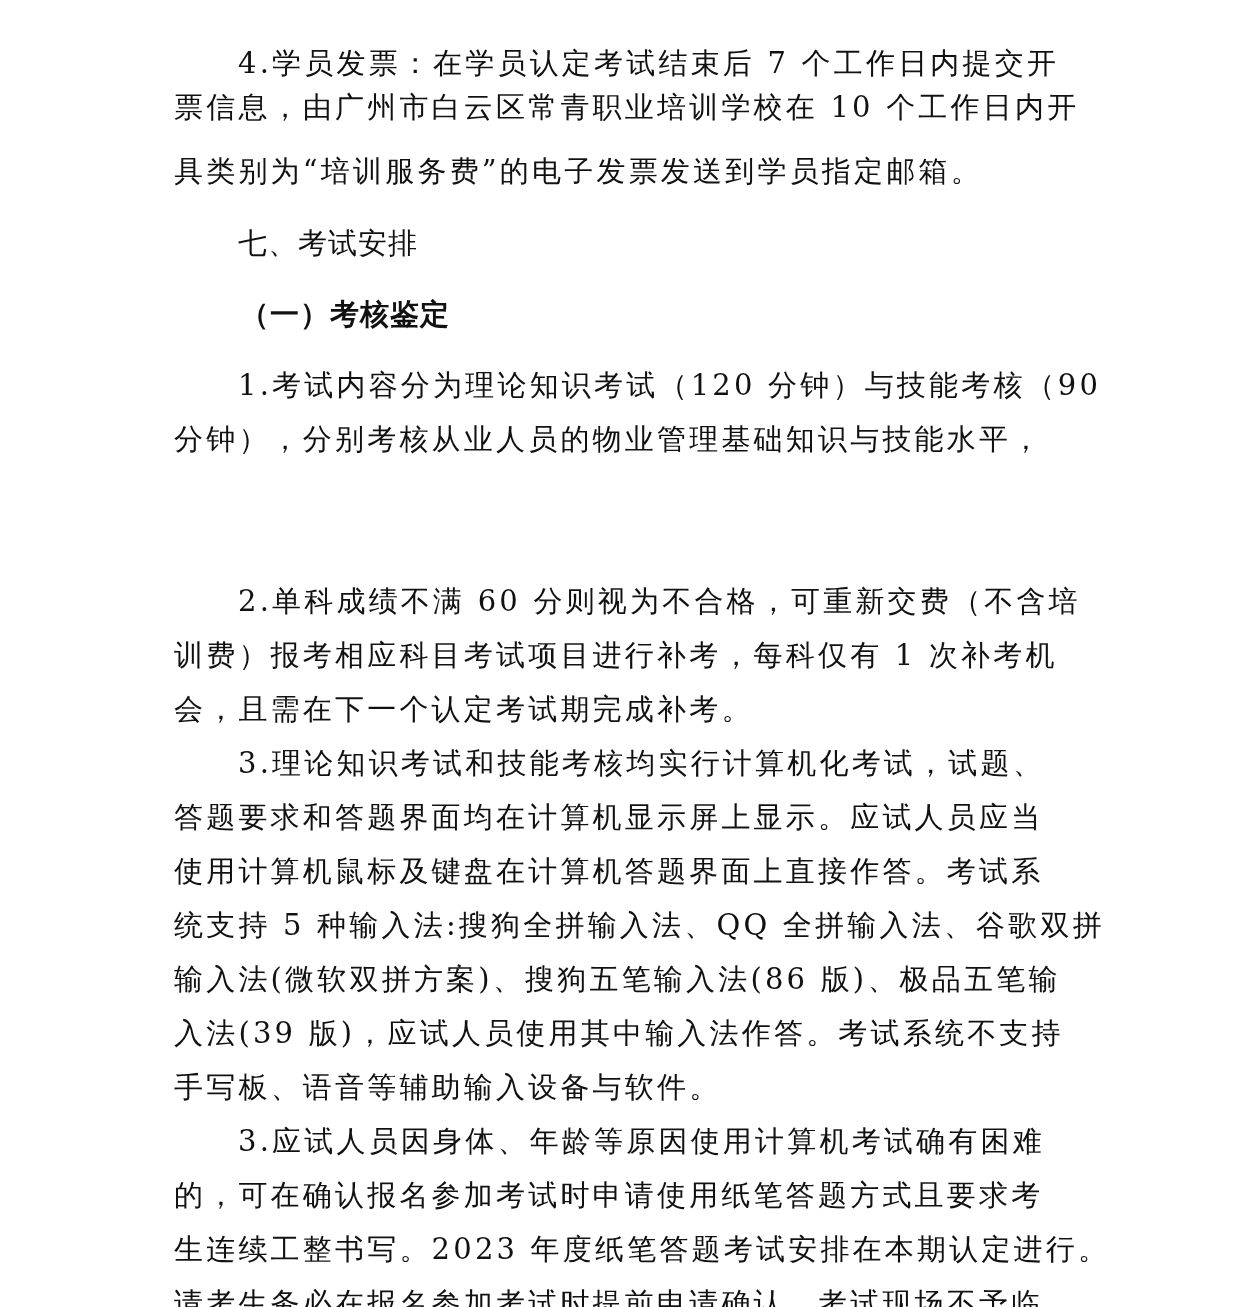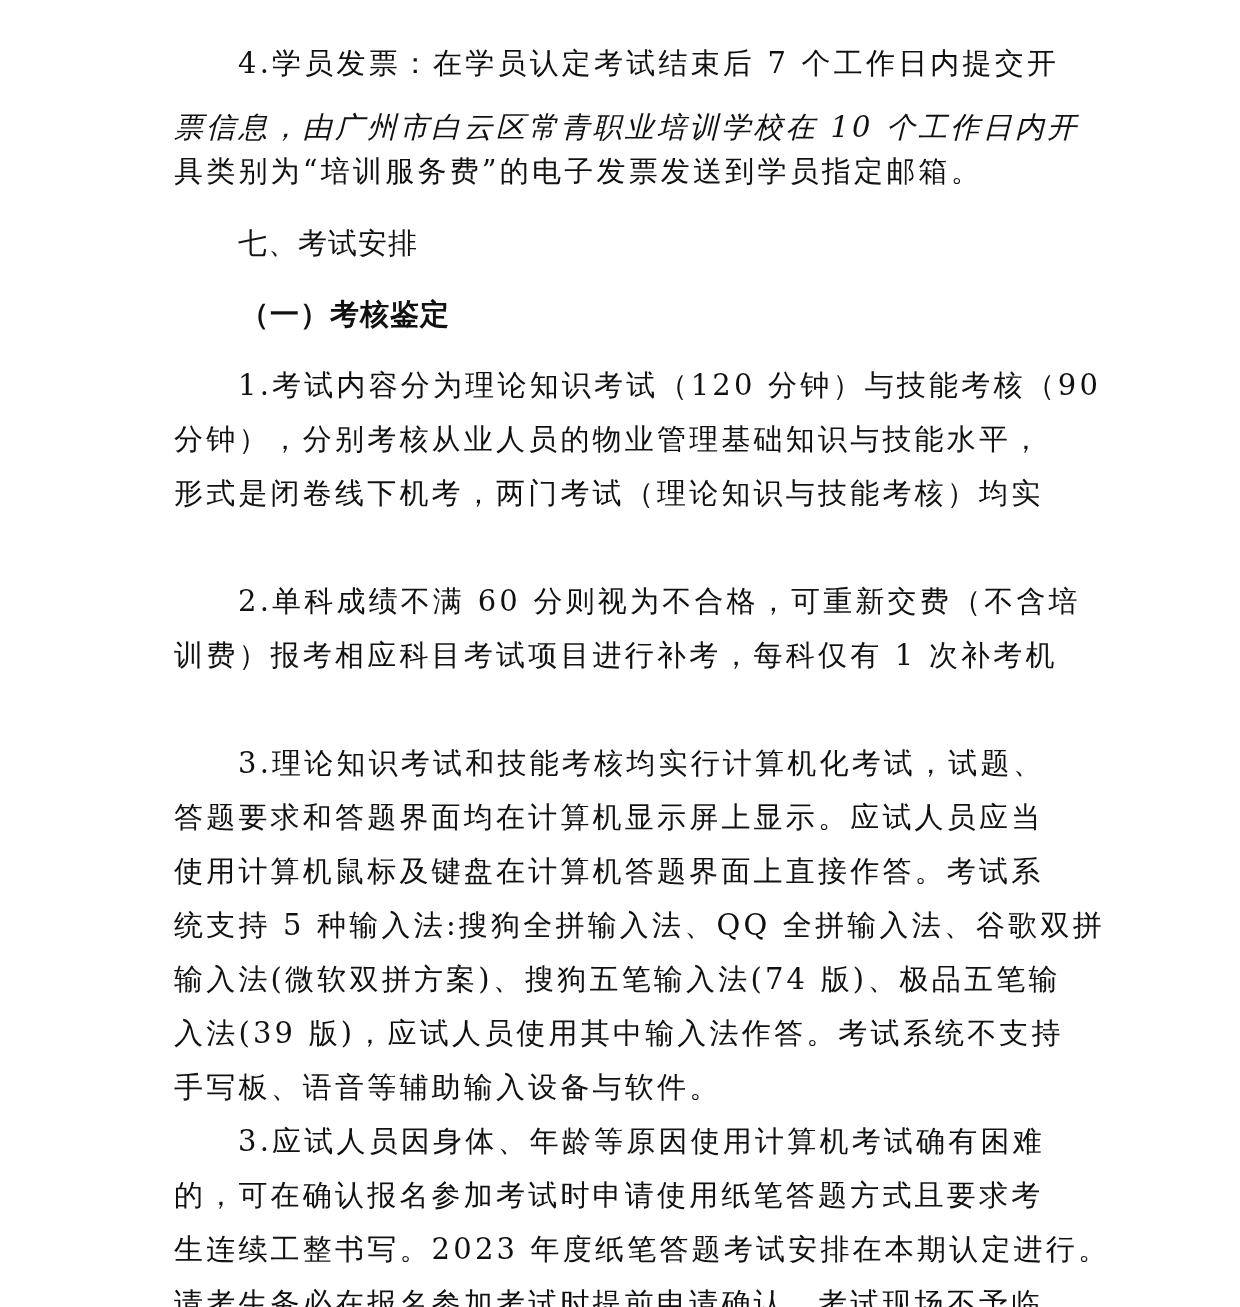--- a/index.html
+++ b/index.html
@@ -33,7 +33,7 @@
 <div class="page">
 
   <div class="line indent" style="top:15px;">4.学员发票：在学员认定考试结束后 7 个工作日内提交开</div>
-  <div class="line" style="top:79px;font-style:italic;">票信息，由广州市白云区常青职业培训学校在 10 个工作日内开</div>
+  <div class="line" style="top:59px;">票信息，由广州市白云区常青职业培训学校在 10 个工作日内开</div>
   <div class="line" style="top:123px;">具类别为“培训服务费”的电子发票发送到学员指定邮箱。</div>
 
   <div class="heading" style="left:238px; top:195px;">七、考试安排</div>

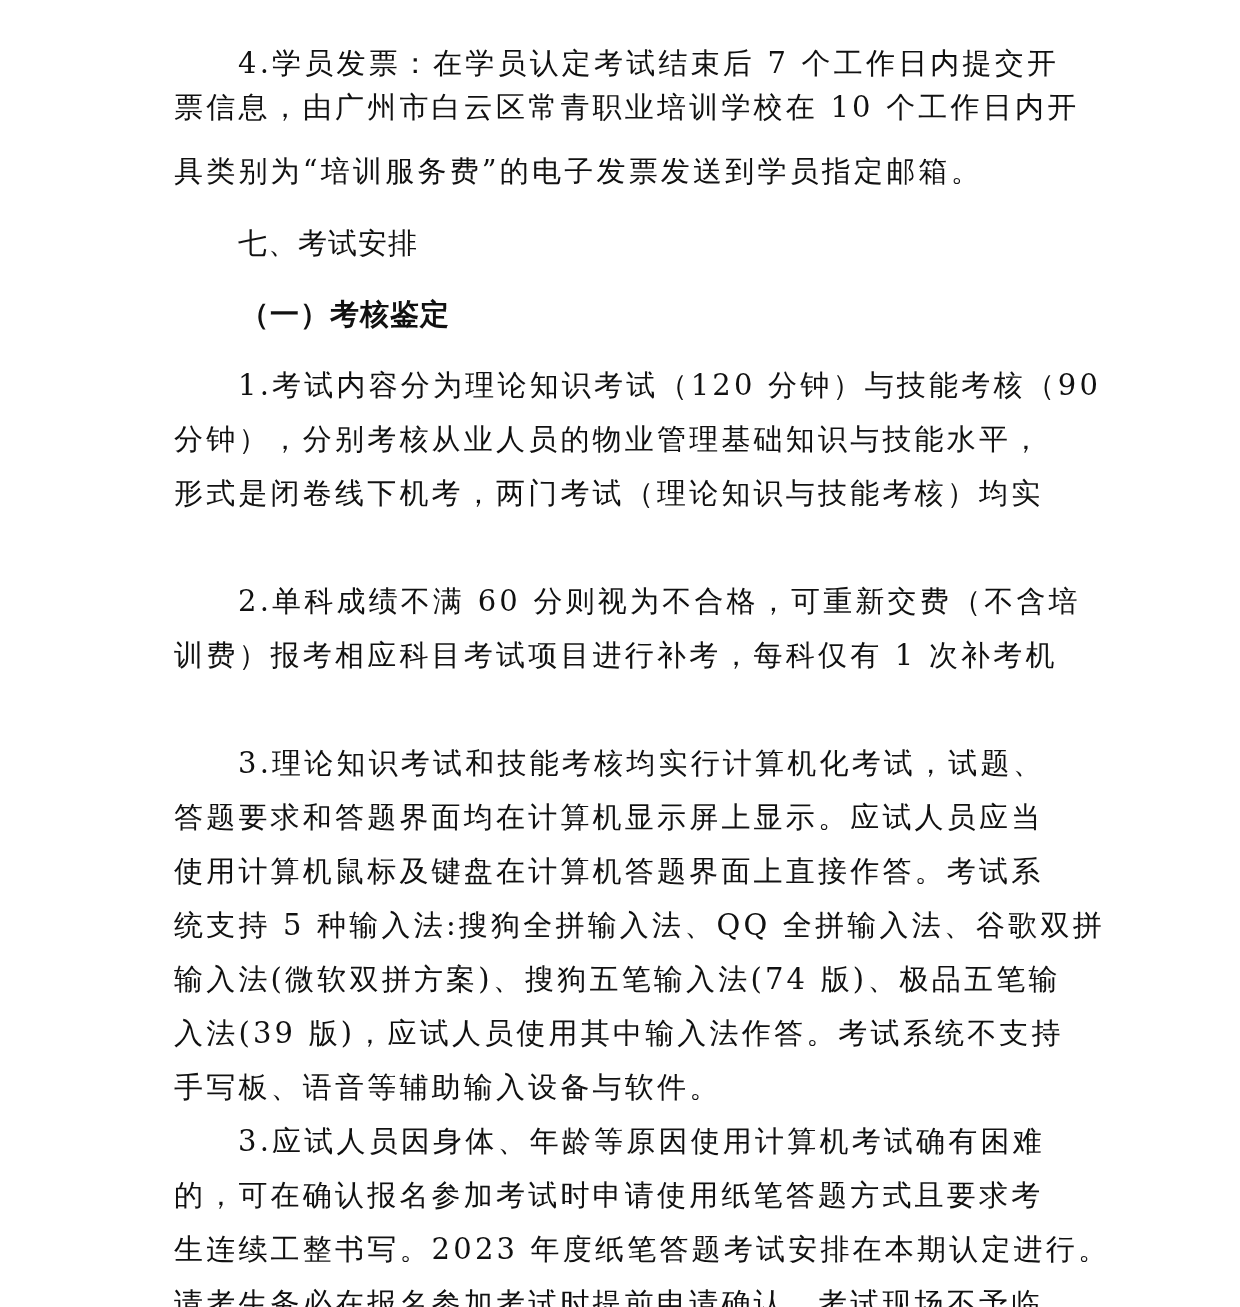--- a/index.html
+++ b/index.html
@@ -42,7 +42,6 @@
 
   <div class="line indent" style="top:337px;">1.考试内容分为理论知识考试（120 分钟）与技能考核（90</div>
   <div class="line" style="top:391px;">分钟），分别考核从业人员的物业管理基础知识与技能水平，</div>
-  <div class="line" style="top:445px;">形式是闭卷线下机考，两门考试（理论知识与技能考核）均实</div>
 
   <div class="line indent" style="top:553px;">2.单科成绩不满 60 分则视为不合格，可重新交费（不含培</div>
   <div class="line" style="top:607px;">训费）报考相应科目考试项目进行补考，每科仅有 1 次补考机</div>

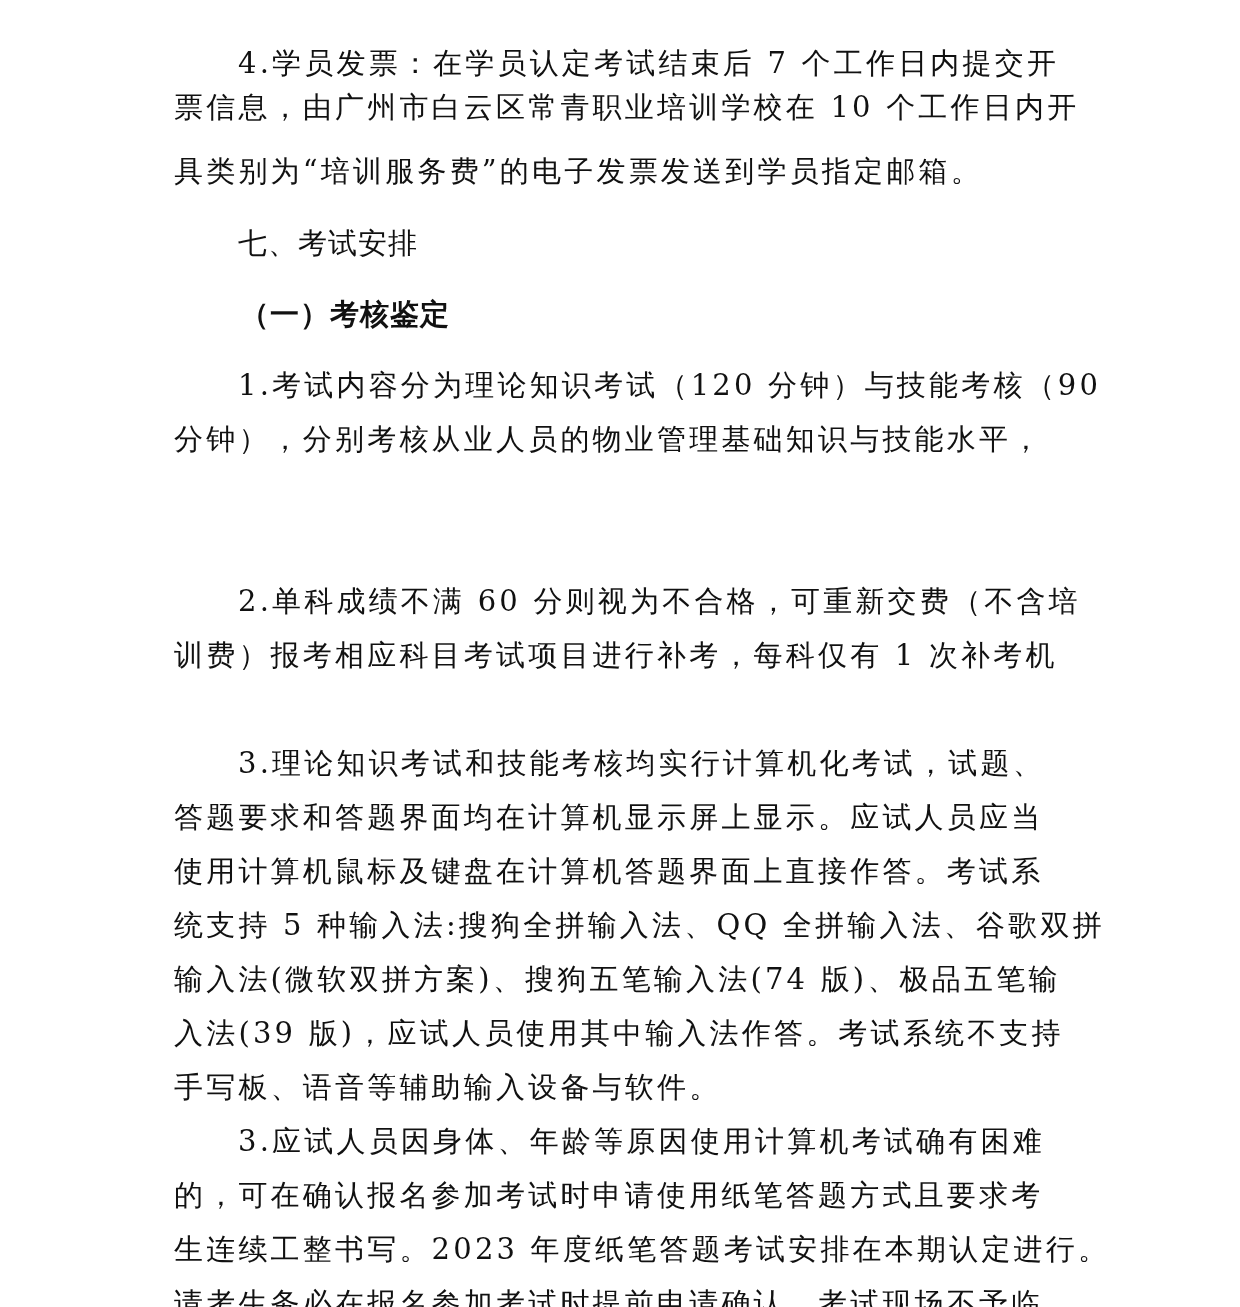--- a/index.html
+++ b/index.html
@@ -45,6 +45,7 @@
 
   <div class="line indent" style="top:553px;">2.单科成绩不满 60 分则视为不合格，可重新交费（不含培</div>
   <div class="line" style="top:607px;">训费）报考相应科目考试项目进行补考，每科仅有 1 次补考机</div>
+  <div class="line" style="top:661px;">会，且需在下一个认定考试期完成补考。</div>
 
   <div class="line indent" style="top:715px;">3.理论知识考试和技能考核均实行计算机化考试，试题、</div>
   <div class="line" style="top:769px;">答题要求和答题界面均在计算机显示屏上显示。应试人员应当</div>

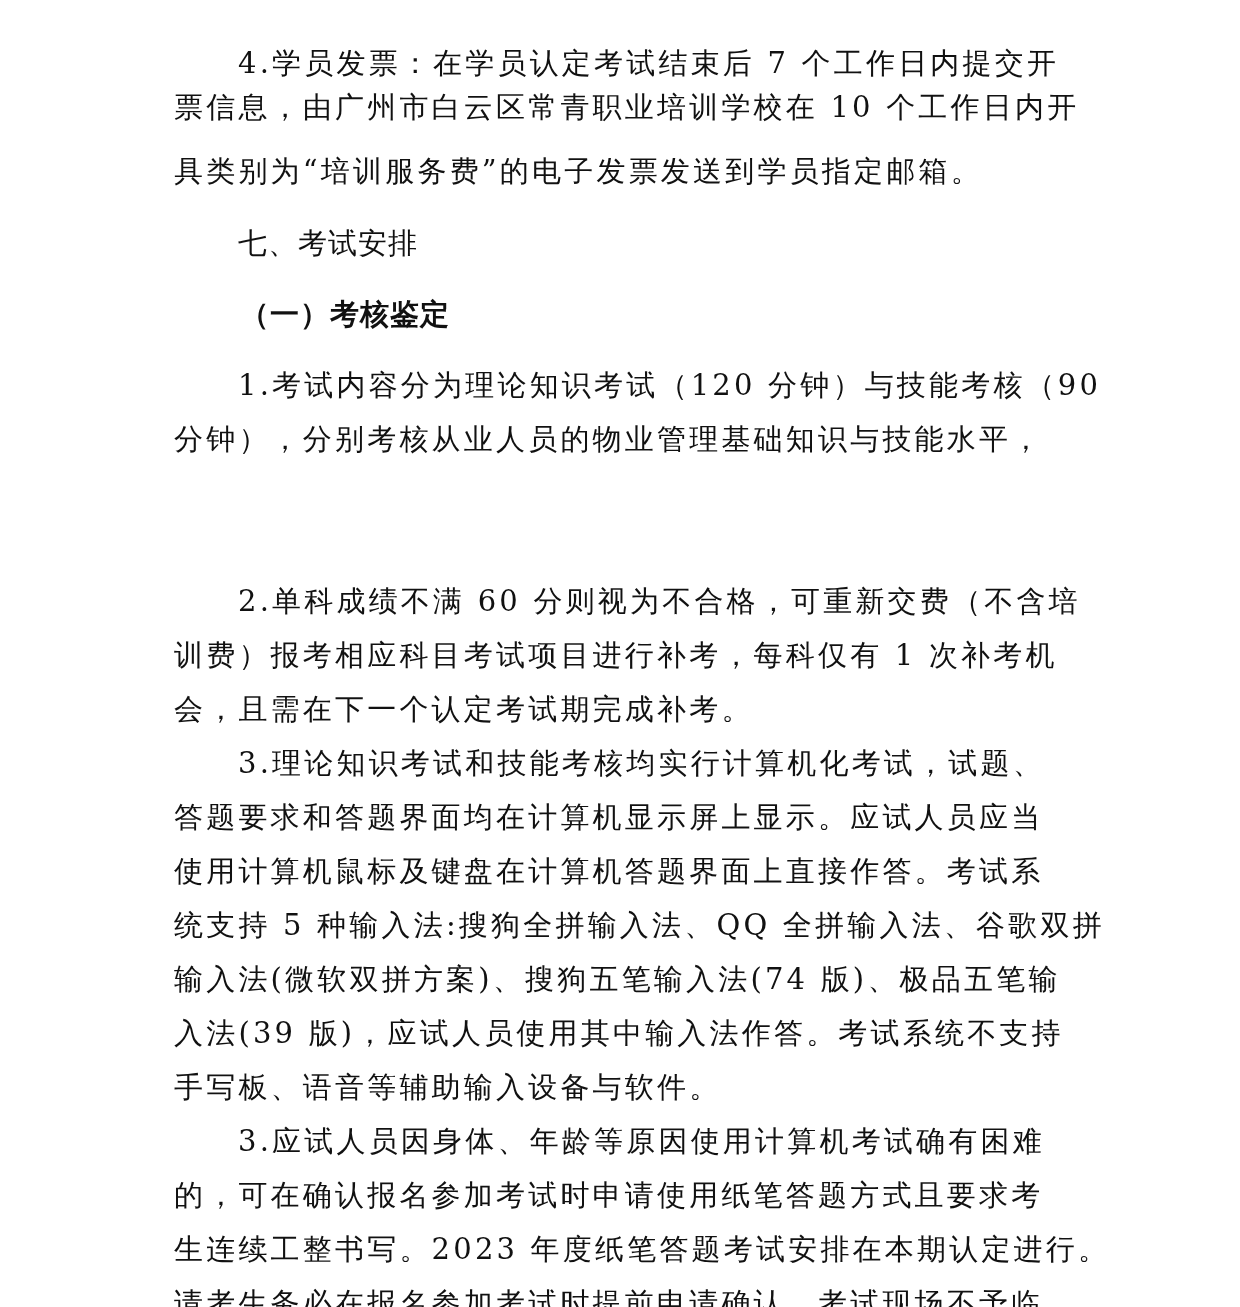--- a/index.html
+++ b/index.html
@@ -51,7 +51,7 @@
   <div class="line" style="top:769px;">答题要求和答题界面均在计算机显示屏上显示。应试人员应当</div>
   <div class="line" style="top:823px;">使用计算机鼠标及键盘在计算机答题界面上直接作答。考试系</div>
   <div class="line" style="top:877px;text-align:right;">统支持 5 种输入法:搜狗全拼输入法、QQ 全拼输入法、谷歌双拼</div>
-  <div class="line" style="top:931px;">输入法(微软双拼方案)、搜狗五笔输入法(74 版)、极品五笔输</div>
+  <div class="line" style="top:931px;">输入法(微软双拼方案)、搜狗五笔输入法(86 版)、极品五笔输</div>
   <div class="line" style="top:985px;">入法(39 版)，应试人员使用其中输入法作答。考试系统不支持</div>
   <div class="line" style="top:1039px;">手写板、语音等辅助输入设备与软件。</div>
 

